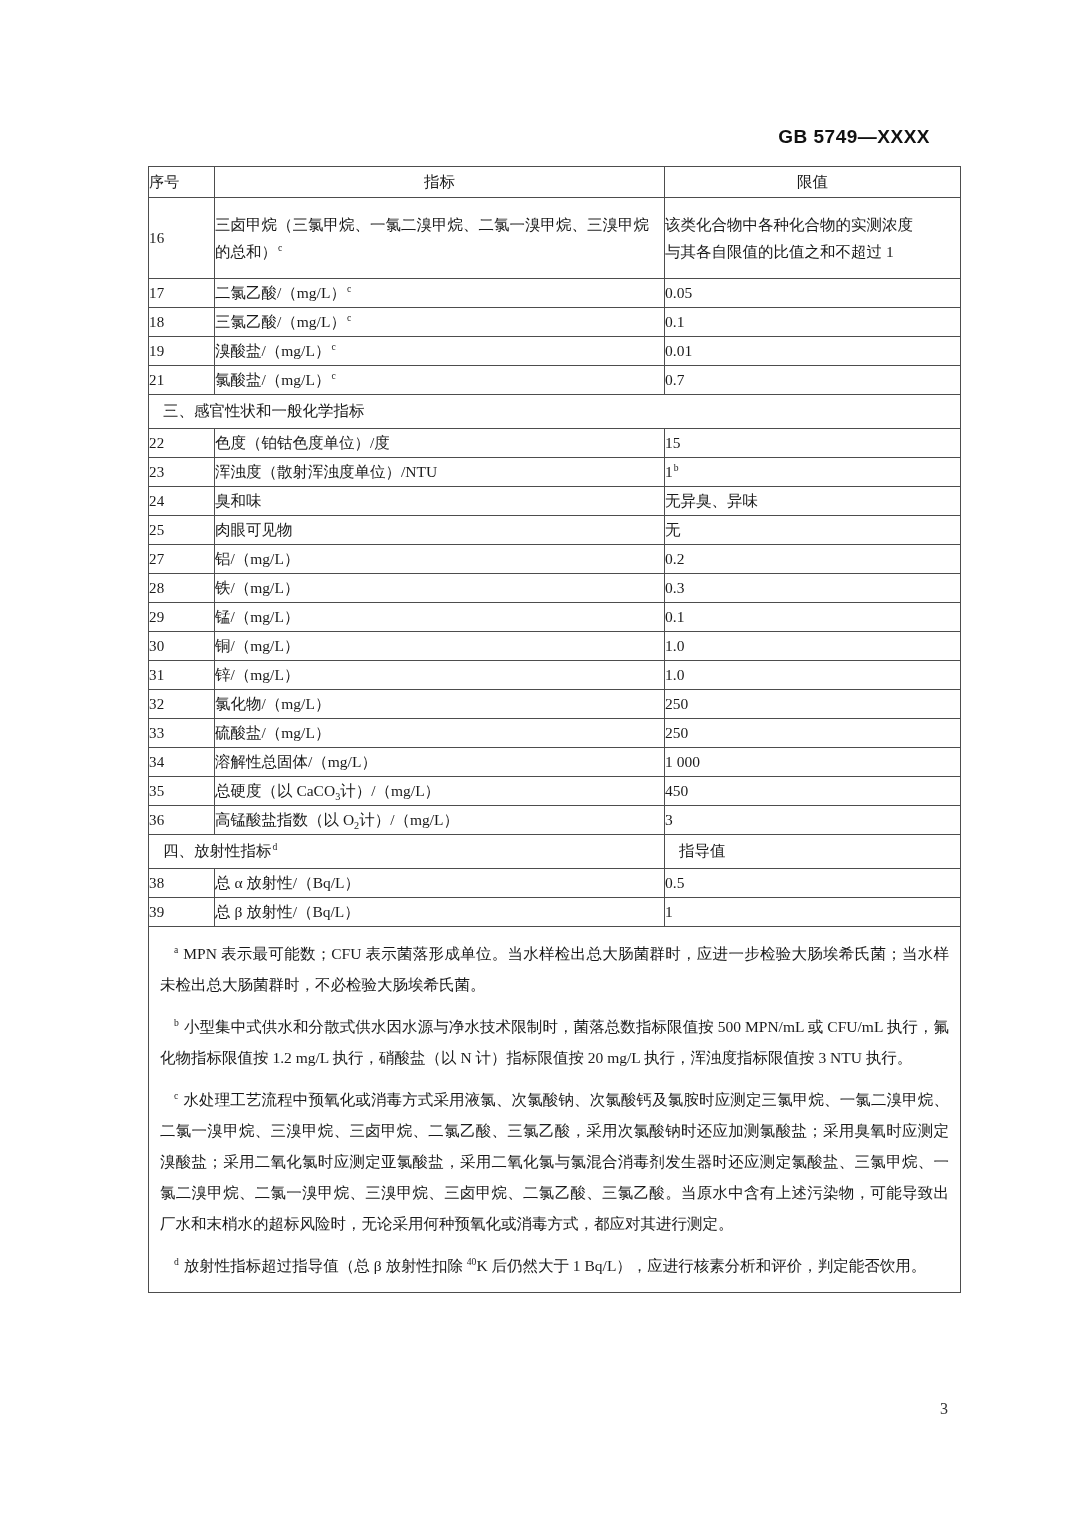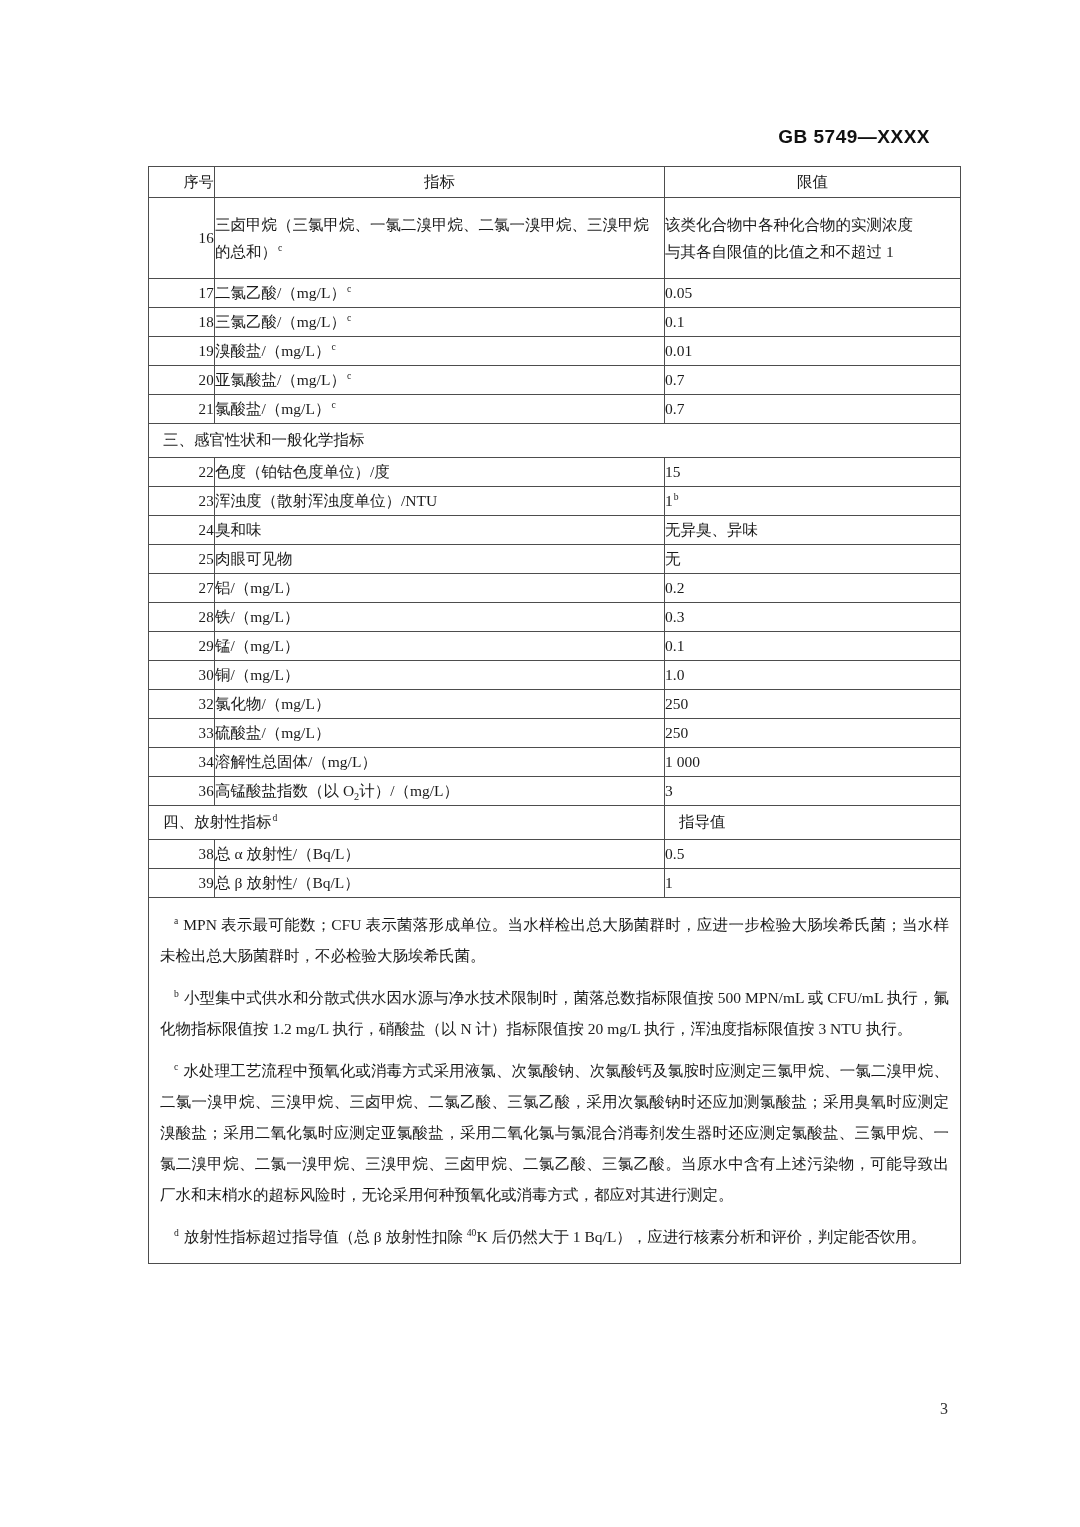--- a/index.html
+++ b/index.html
@@ -59,7 +59,7 @@
   .col-limit { width: 296px; }
 
   .cell-no {
-    text-align: right;
+    text-align: left;
     font-size: 15px;
     letter-spacing: 0.3px;
   }

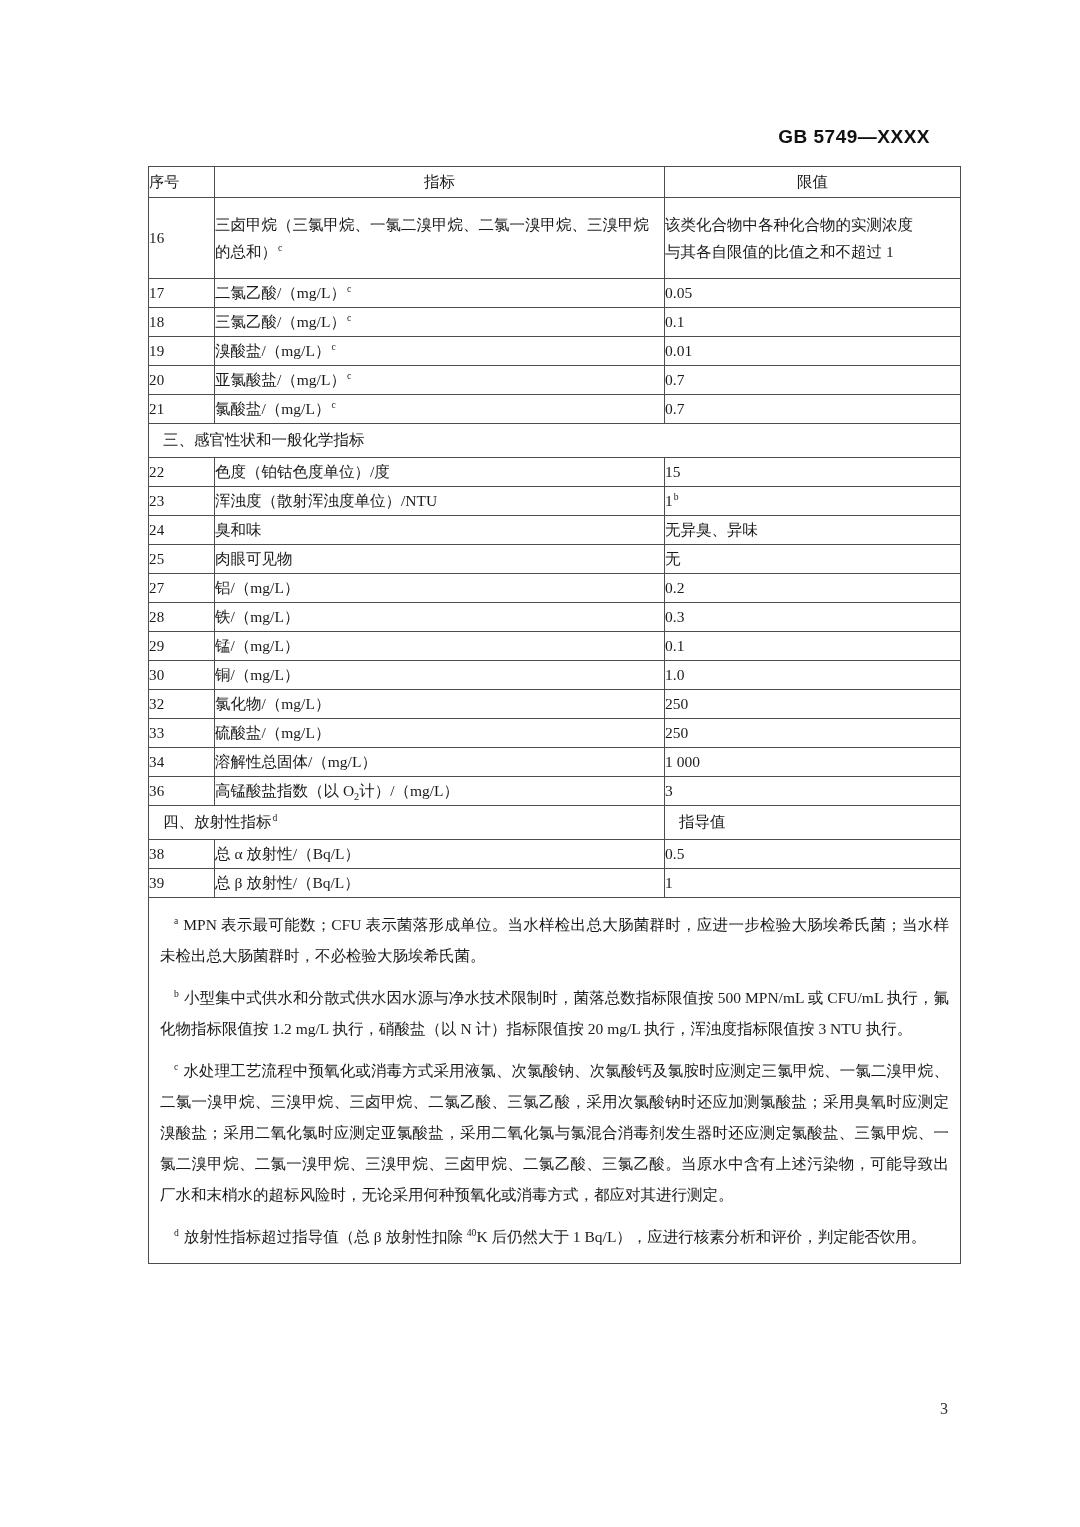--- a/index.html
+++ b/index.html
@@ -176,11 +176,6 @@
         <td class="cell-limit">0.01</td>
       </tr>
       <tr class="row-std">
-        <td class="cell-no">20</td>
-        <td class="cell-item"><span>亚氯酸盐/（mg/L）</span><sup>c</sup></td>
-        <td class="cell-limit">0.7</td>
-      </tr>
-      <tr class="row-std">
         <td class="cell-no">21</td>
         <td class="cell-item"><span>氯酸盐/（mg/L）</span><sup>c</sup></td>
         <td class="cell-limit">0.7</td>

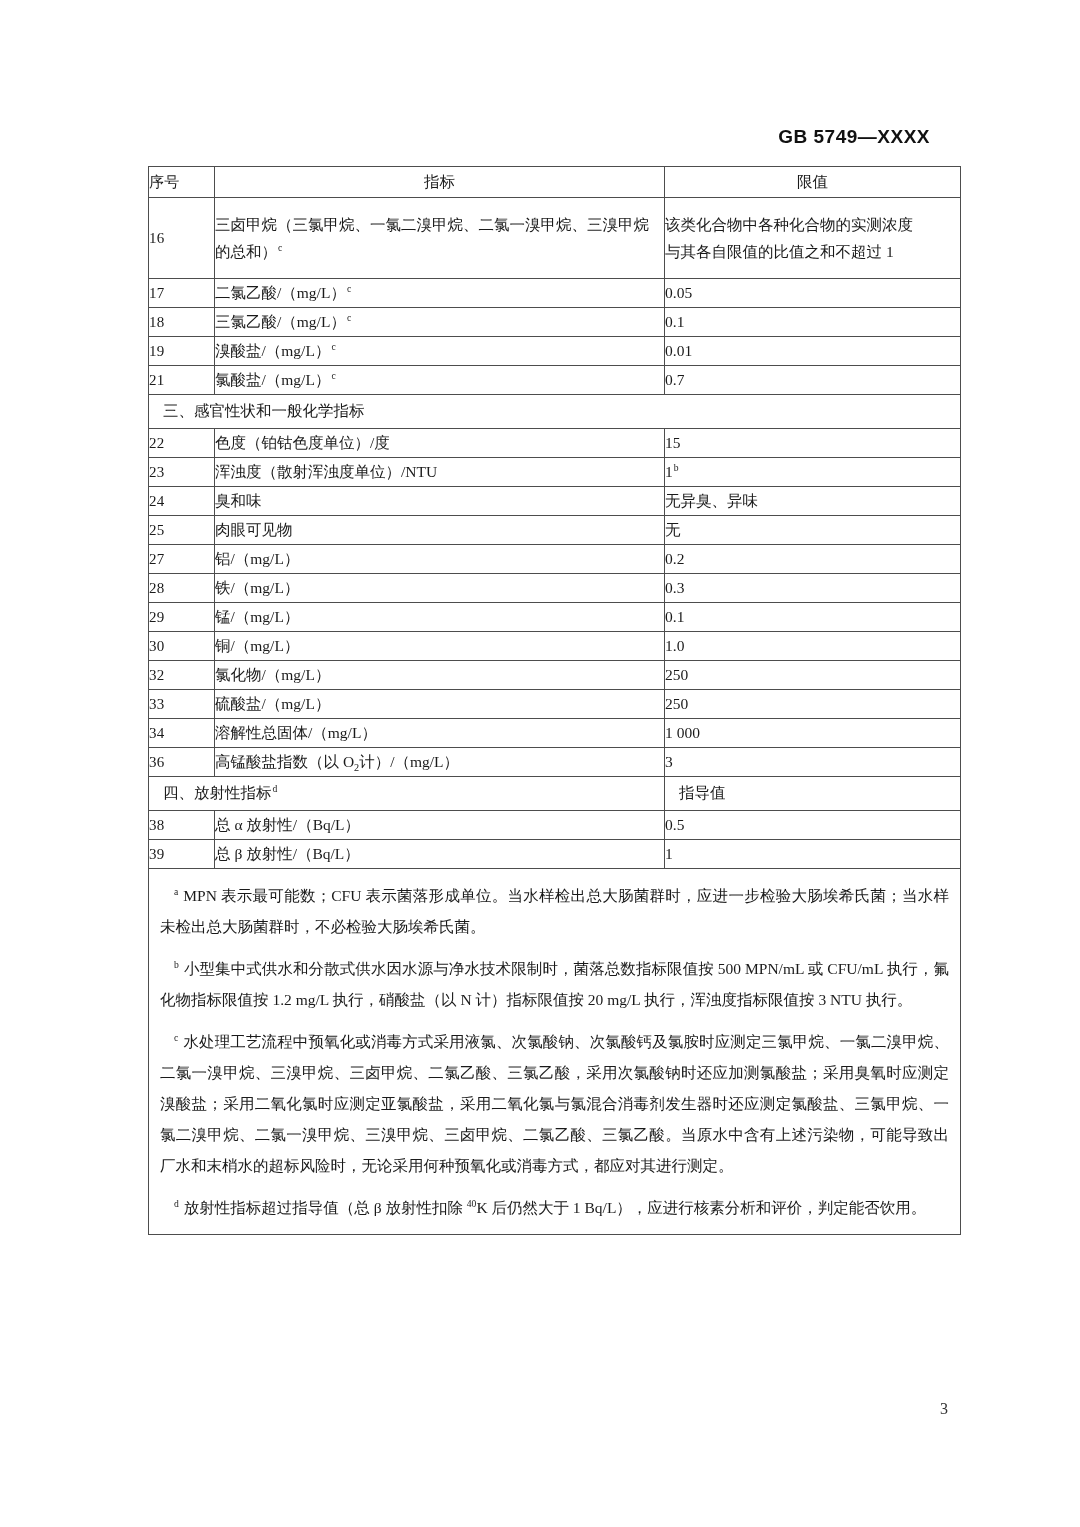--- a/index.html
+++ b/index.html
@@ -226,6 +226,11 @@
         <td class="cell-limit">1.0</td>
       </tr>
       <tr class="row-std">
+        <td class="cell-no">31</td>
+        <td class="cell-item">锌/（mg/L）</td>
+        <td class="cell-limit">1.0</td>
+      </tr>
+      <tr class="row-std">
         <td class="cell-no">32</td>
         <td class="cell-item">氯化物/（mg/L）</td>
         <td class="cell-limit">250</td>

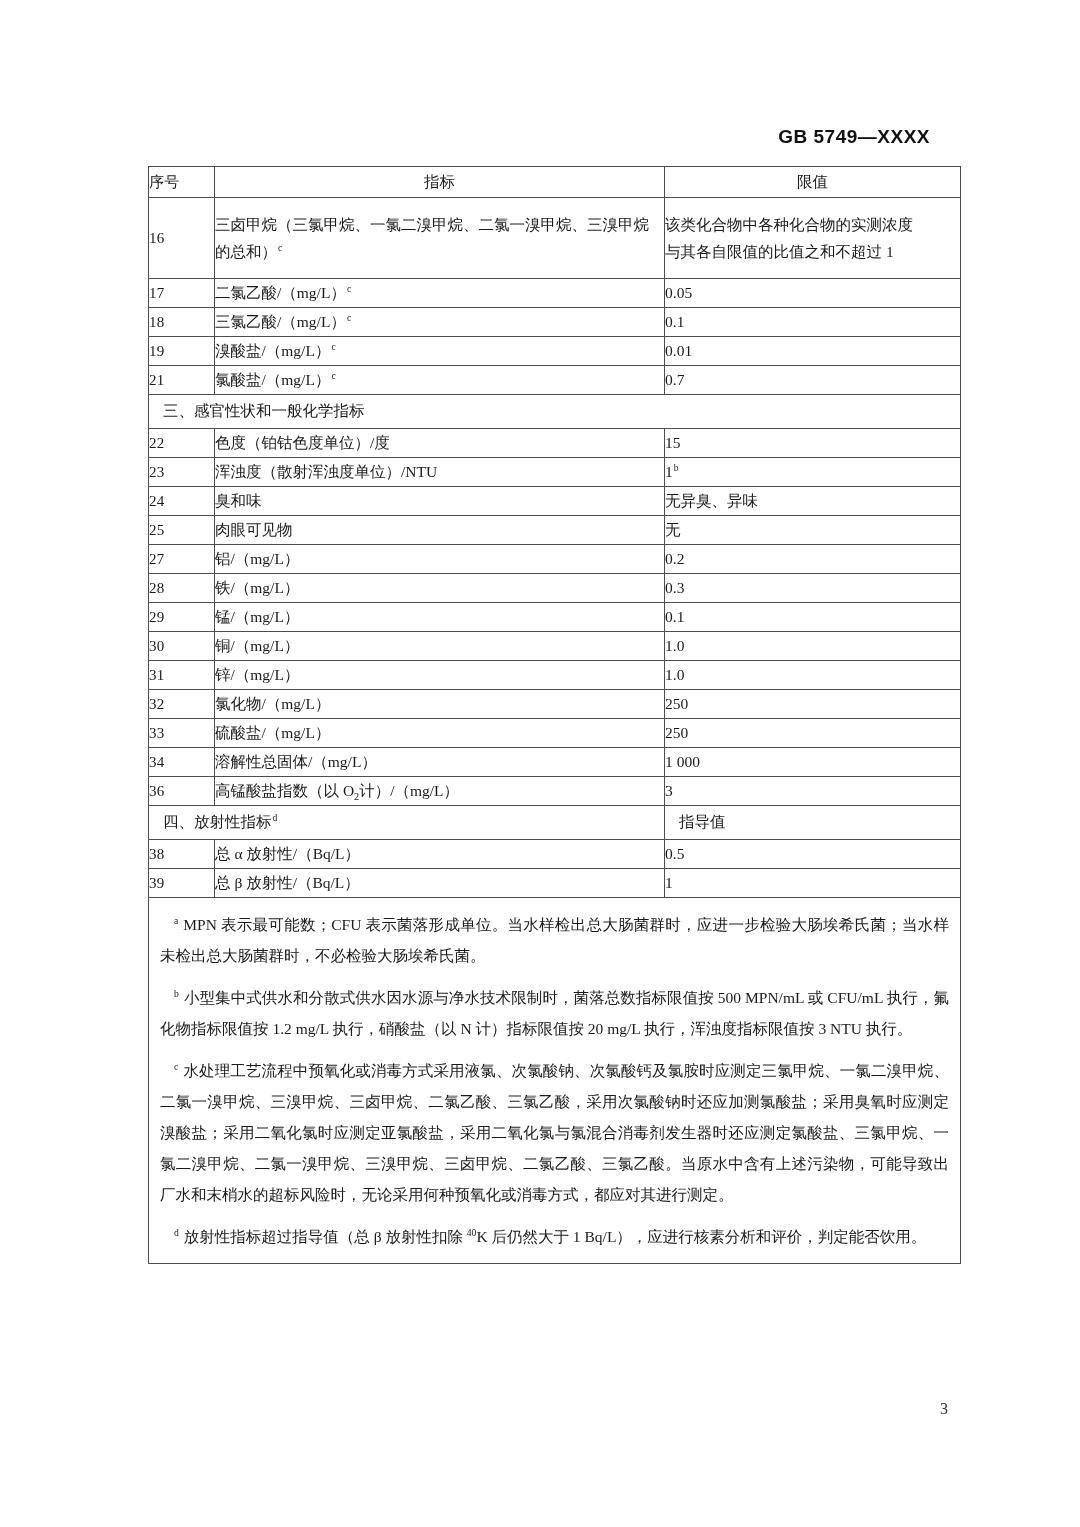--- a/index.html
+++ b/index.html
@@ -246,6 +246,11 @@
         <td class="cell-limit">1 000</td>
       </tr>
       <tr class="row-std">
+        <td class="cell-no">35</td>
+        <td class="cell-item"><span>总硬度（以 CaCO</span><sub>3</sub><span>计）/（mg/L）</span></td>
+        <td class="cell-limit">450</td>
+      </tr>
+      <tr class="row-std">
         <td class="cell-no">36</td>
         <td class="cell-item"><span>高锰酸盐指数（以 O</span><sub>2</sub><span>计）/（mg/L）</span></td>
         <td class="cell-limit">3</td>

